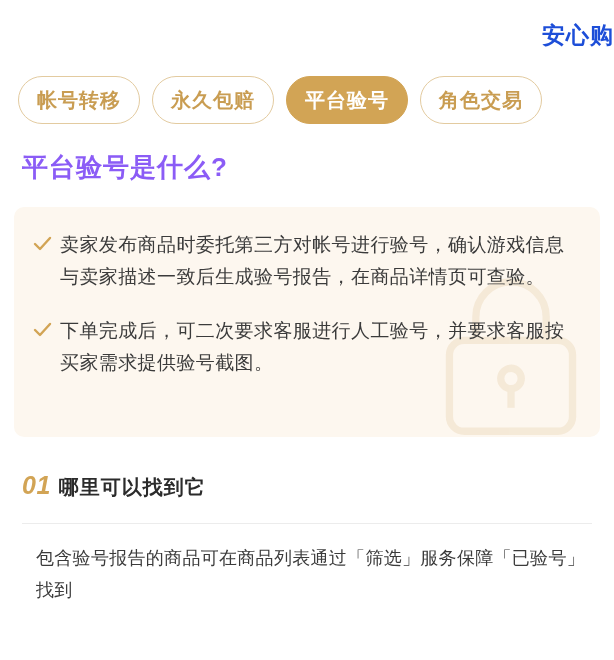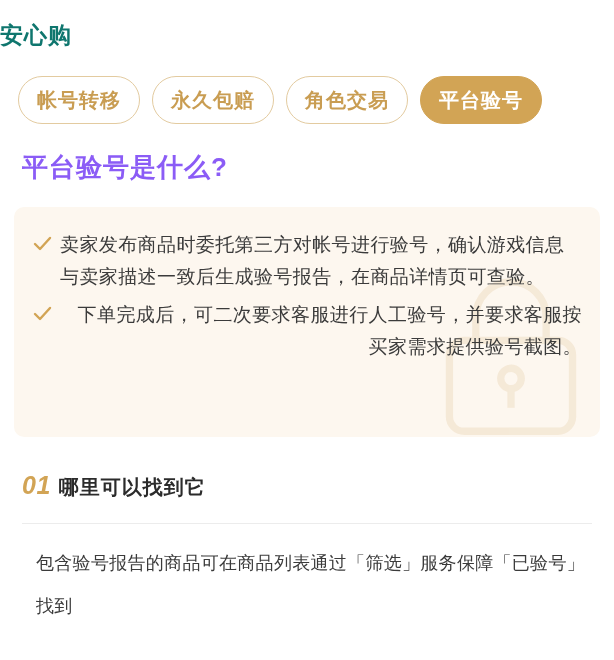--- a/index.html
+++ b/index.html
@@ -22,10 +22,10 @@
     box-sizing: border-box;
   }
   .page-title {
-    text-align: left;
+    text-align: right;
     font-size: 23px;
     font-weight: bold;
-    color: #0f766e;
+    color: #1d4ed8;
     letter-spacing: 1px;
     padding-top: 18px;
     line-height: 34px;

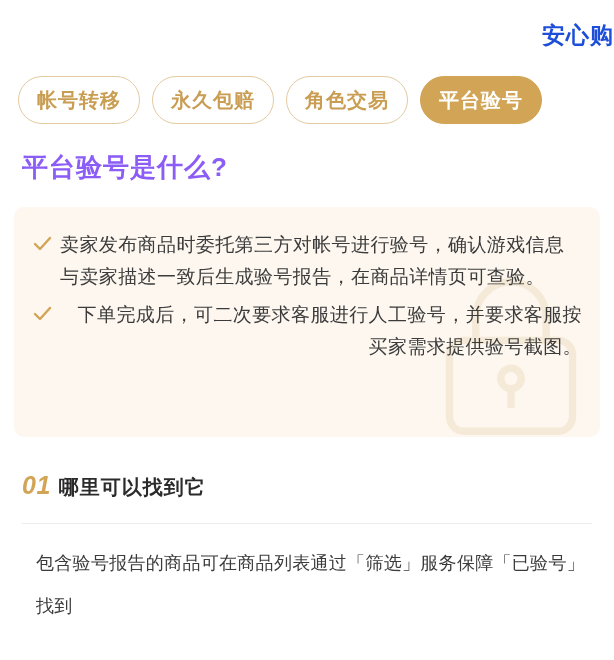--- a/index.html
+++ b/index.html
@@ -147,8 +147,8 @@
   <div class="tabs">
     <div class="tab">帐号转移</div>
     <div class="tab">永久包赔</div>
+    <div class="tab active">平台验号</div>
     <div class="tab">角色交易</div>
-    <div class="tab active">平台验号</div>
   </div>
 
   <div class="section-heading">平台验号是什么?</div>

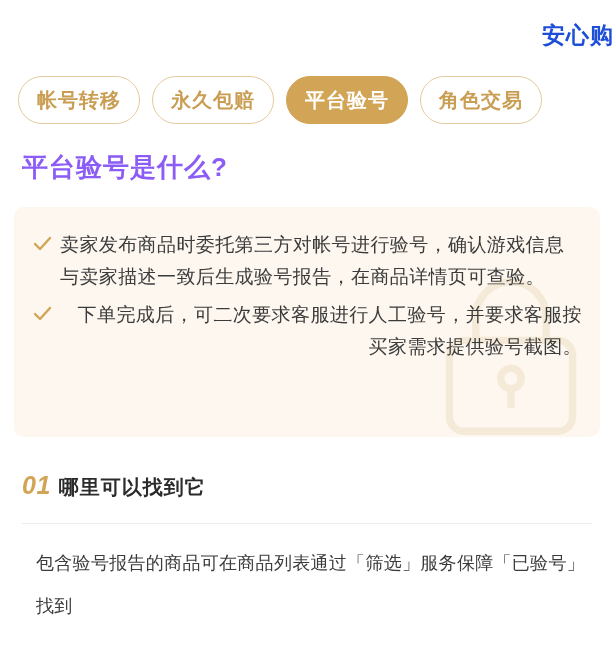--- a/index.html
+++ b/index.html
@@ -84,7 +84,7 @@
     position: relative;
     display: flex;
     align-items: flex-start;
-    margin-bottom: 6px;
+    margin-bottom: 22px;
   }
   .bullet-row:last-child {
     margin-bottom: 12px;

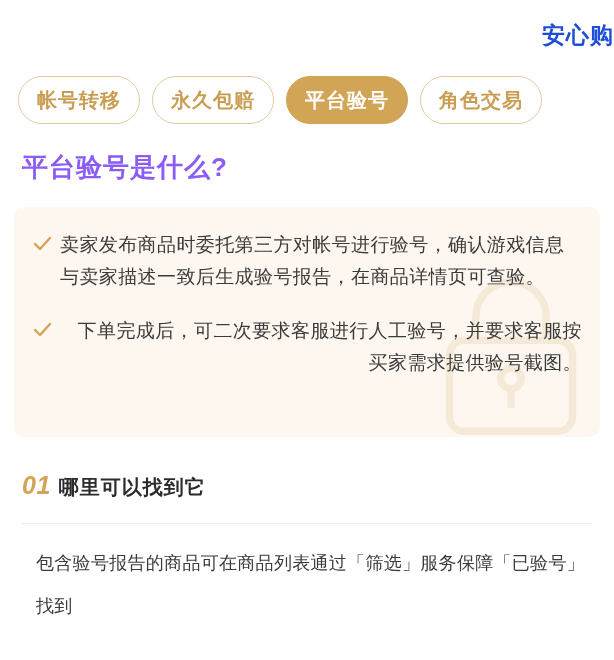--- a/index.html
+++ b/index.html
@@ -88,7 +88,6 @@
   }
   .bullet-row:last-child {
     margin-bottom: 12px;
-    text-align: right;
   }
   .check-icon {
     flex: 0 0 auto;

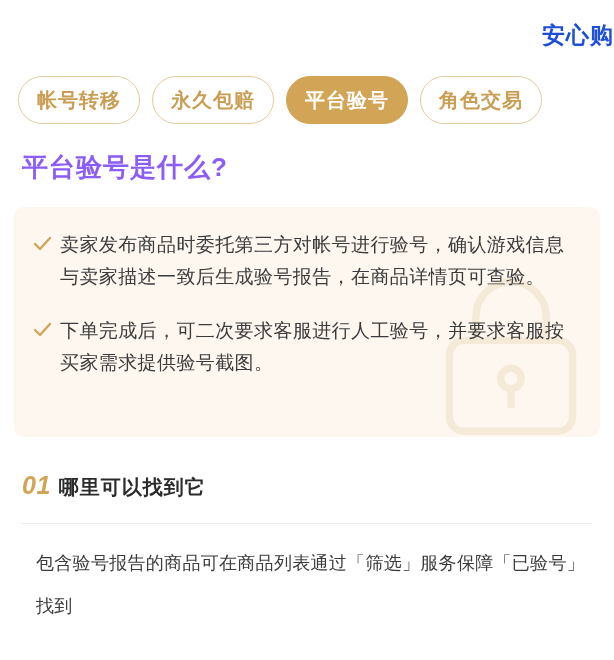--- a/index.html
+++ b/index.html
@@ -130,7 +130,7 @@
   }
   .body-paragraph {
     font-size: 18px;
-    line-height: 43px;
+    line-height: 32px;
     color: #3b3b3b;
     padding: 18px 24px 0 36px;
     letter-spacing: 0.3px;

